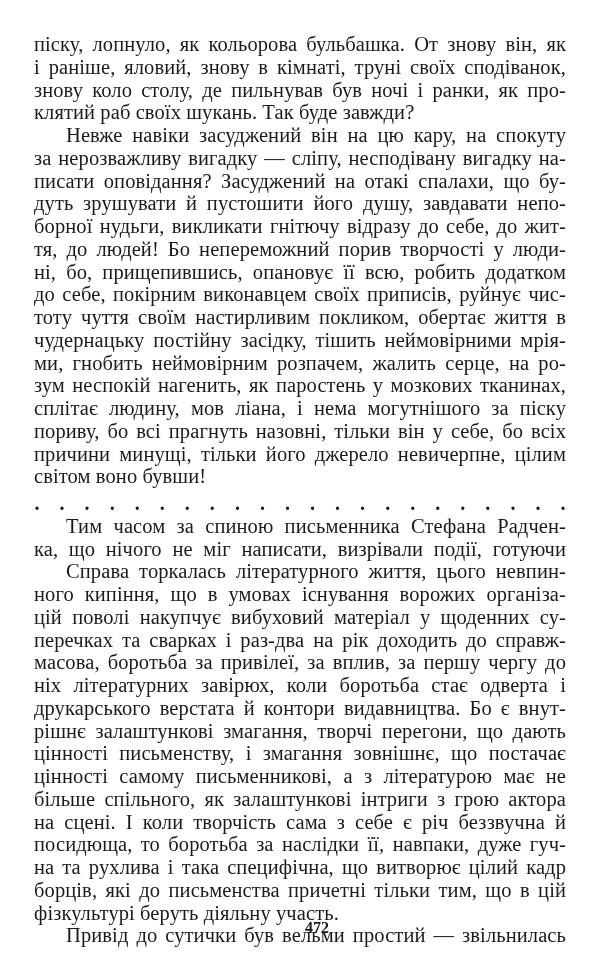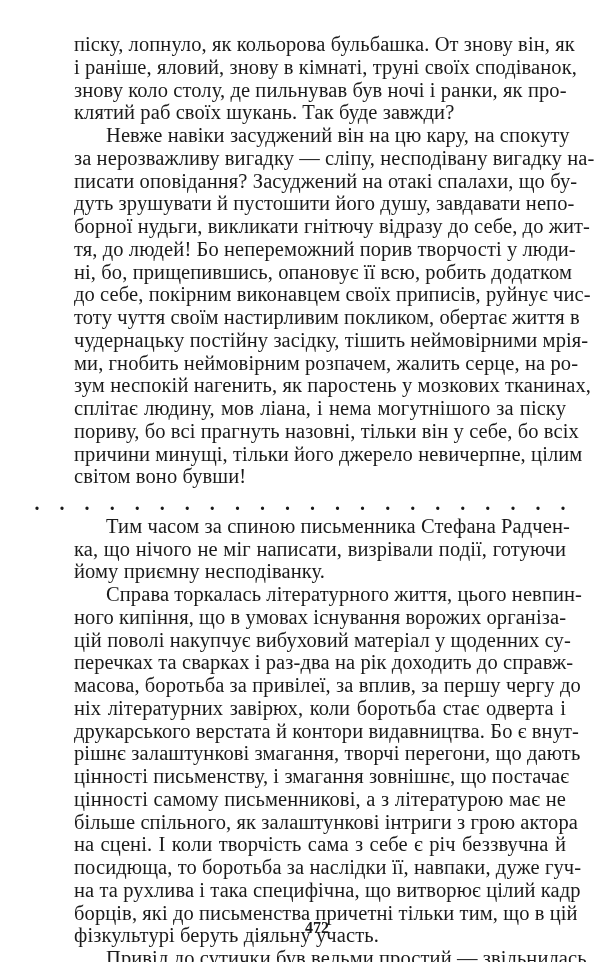--- a/index.html
+++ b/index.html
@@ -30,7 +30,6 @@
     text-align: justify;
     text-align-last: justify;
     letter-spacing: 0.1px;
-    margin-left: 40px;
   }
   .line.last {
     text-align-last: left;

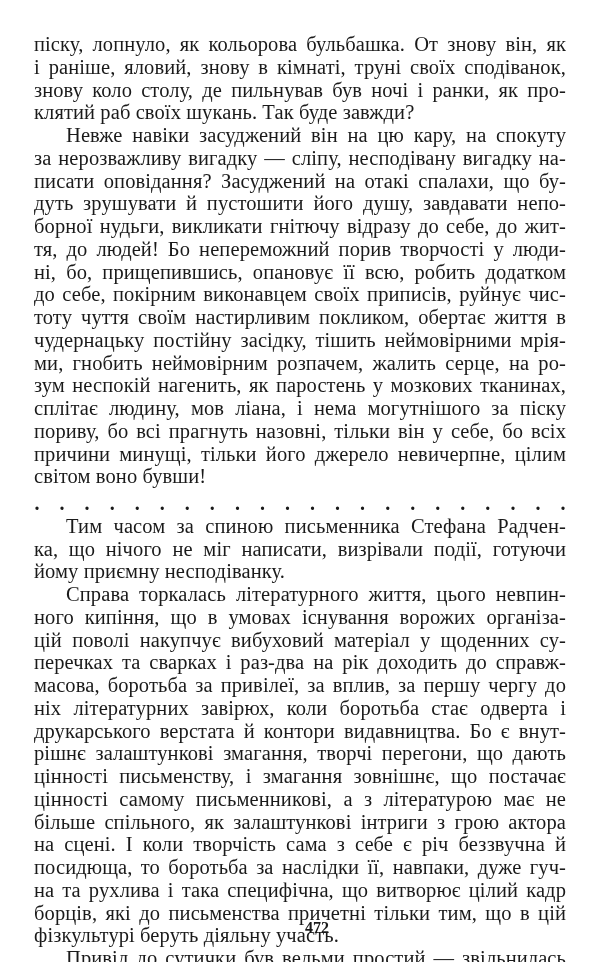--- a/index.html
+++ b/index.html
@@ -122,7 +122,6 @@
   <div>
     <span class="line indent">Тим часом за спиною письменника Стефана Радчен-</span>
     <span class="line">ка, що нічого не міг написати, визрівали події, готуючи</span>
-    <span class="line last">йому приємну несподіванку.</span>
   </div>
 
   <div>

